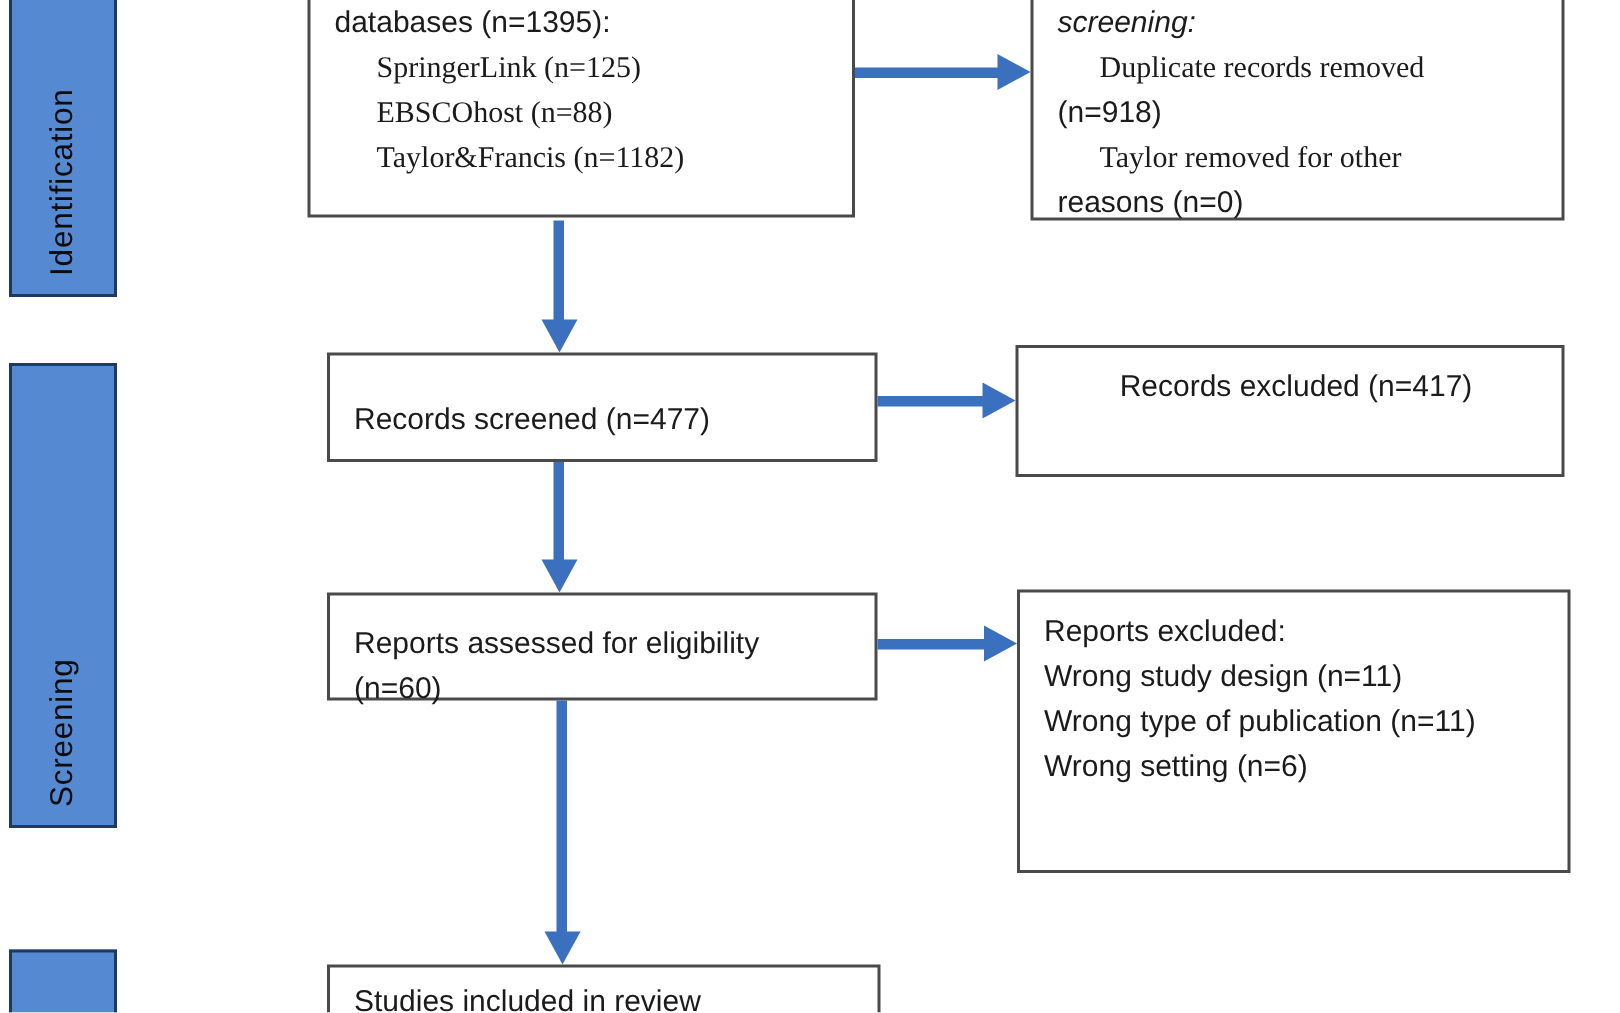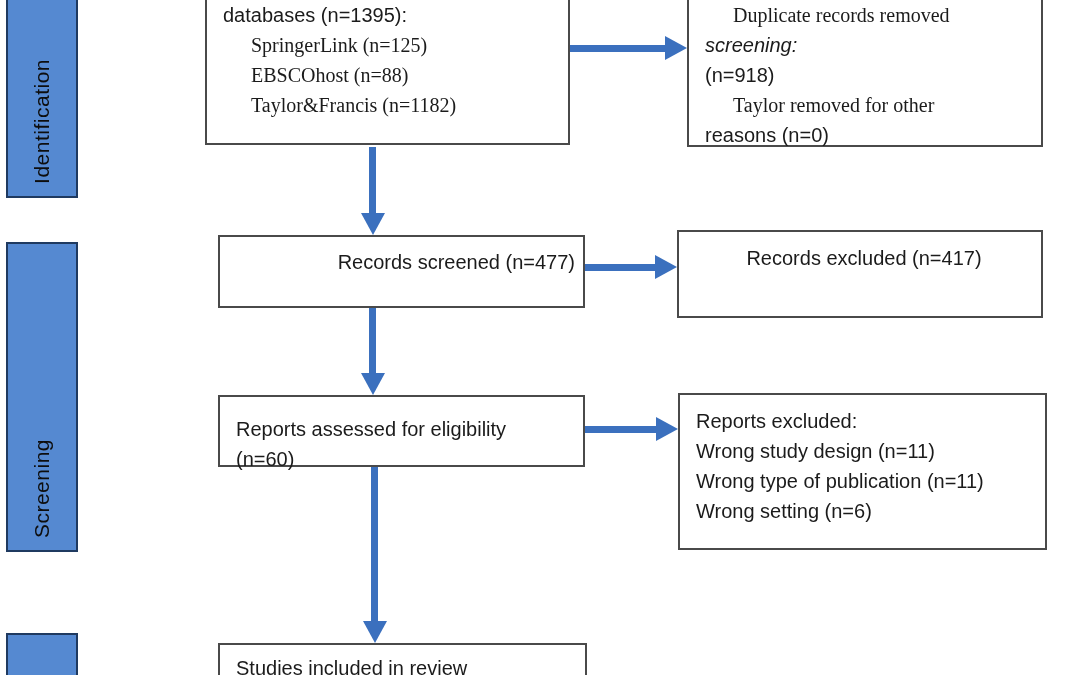--- a/index.html
+++ b/index.html
@@ -80,8 +80,8 @@
   </div>
 
   <div class="box" style="left:687px;top:-62px;width:356px;height:209px;padding-top:60px;">
+    <div class="line italic">screening:</div>
     <div class="line indent">Duplicate records removed</div>
-    <div class="line italic">screening:</div>
     <div class="line">(n=918)</div>
     <div class="line indent">Taylor removed for other</div>
     <div class="line">reasons (n=0)</div>

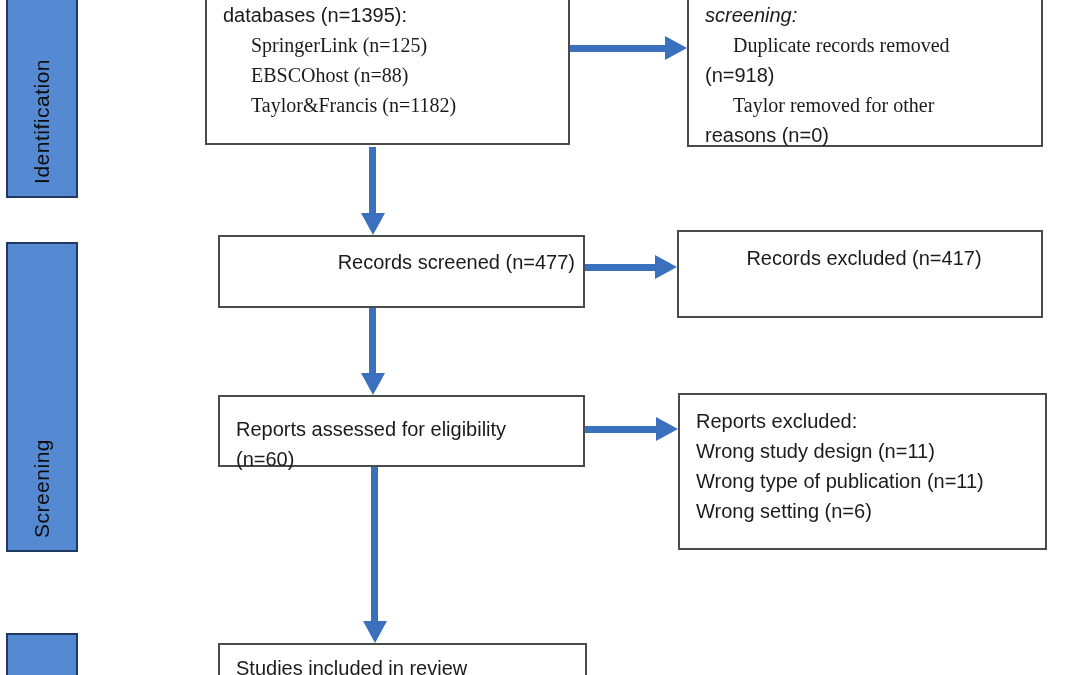--- a/index.html
+++ b/index.html
@@ -87,7 +87,7 @@
     <div class="line">reasons (n=0)</div>
   </div>
 
-  <div class="box" style="left:218px;top:235px;width:367px;height:73px;padding-top:10px;text-align:right;">
+  <div class="box" style="left:218px;top:235px;width:367px;height:73px;padding-top:28px;">
     <div class="line">Records screened (n=477)</div>
   </div>
 

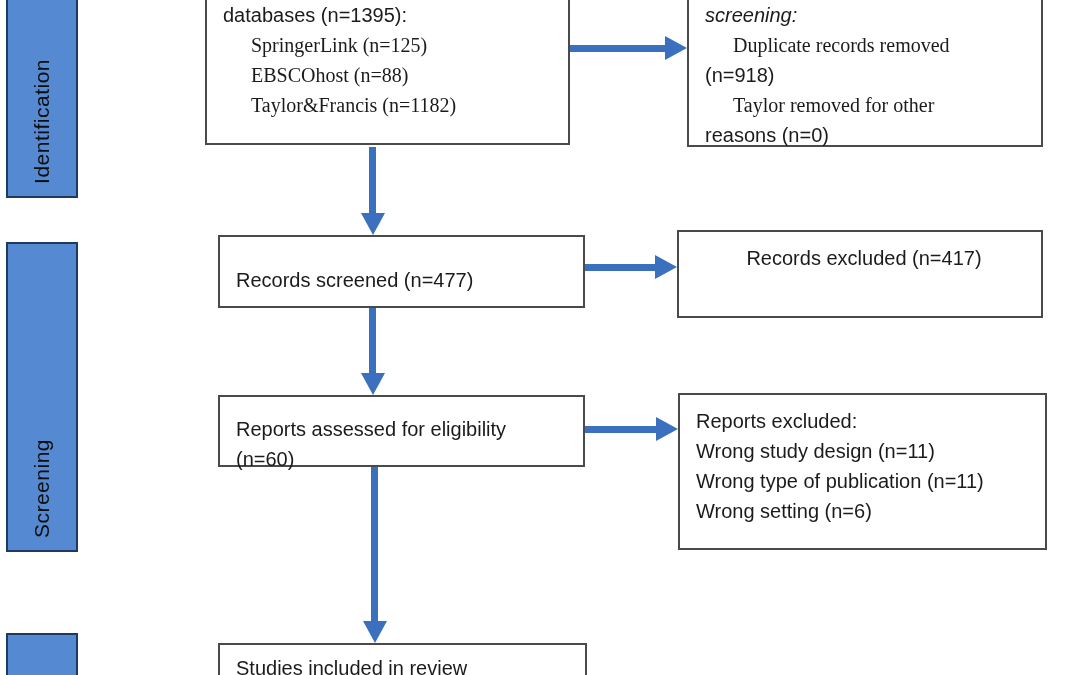--- a/index.html
+++ b/index.html
@@ -100,7 +100,7 @@
     <div class="line">(n=60)</div>
   </div>
 
-  <div class="box" style="left:678px;top:393px;width:369px;height:157px;padding-top:11px;">
+  <div class="box" style="left:678px;top:393px;width:369px;height:189px;padding-top:11px;">
     <div class="line">Reports excluded:</div>
     <div class="line">Wrong study design (n=11)</div>
     <div class="line">Wrong type of publication (n=11)</div>

